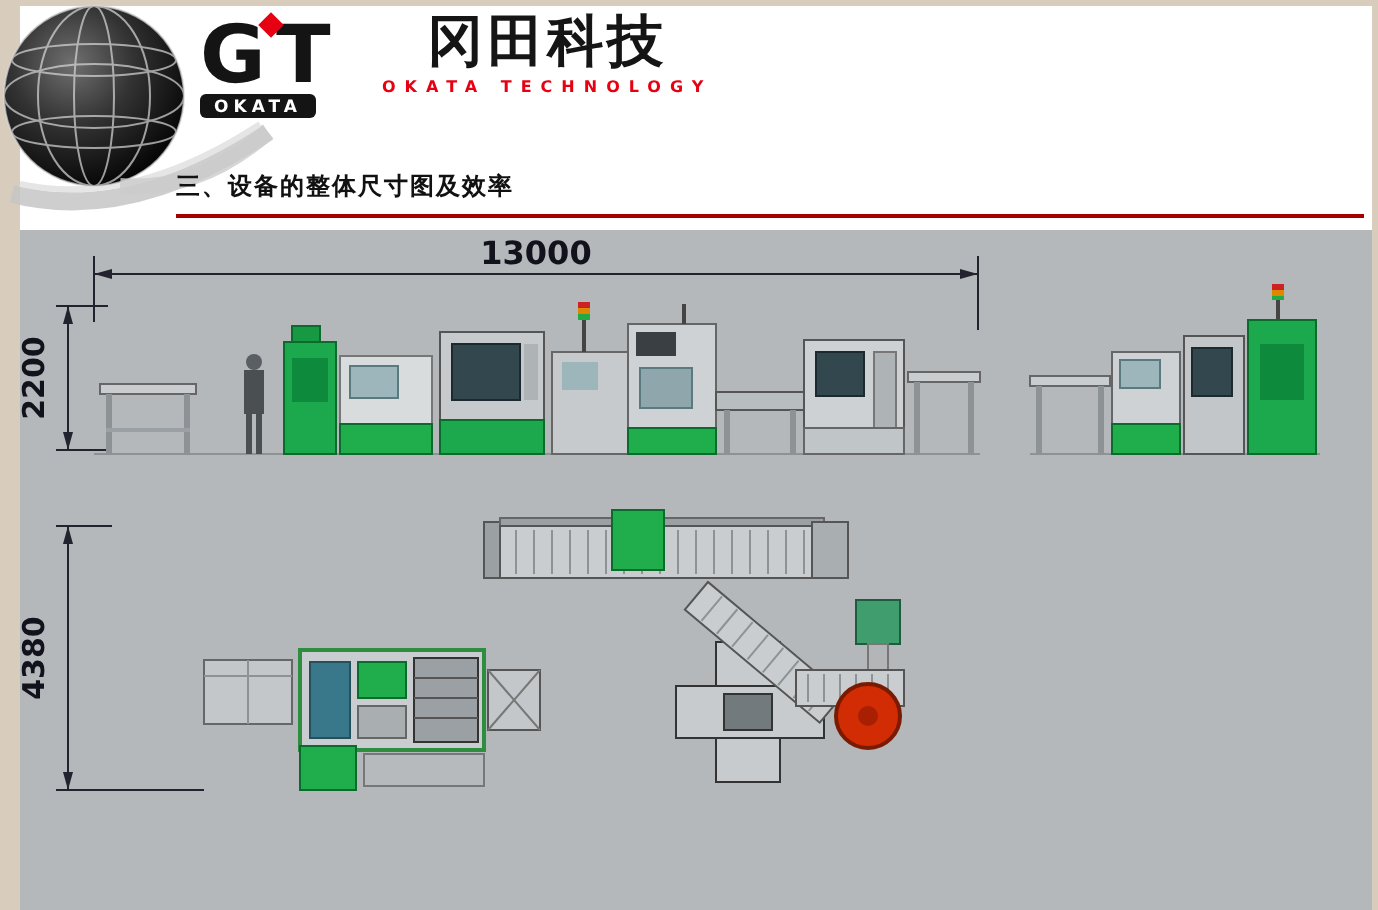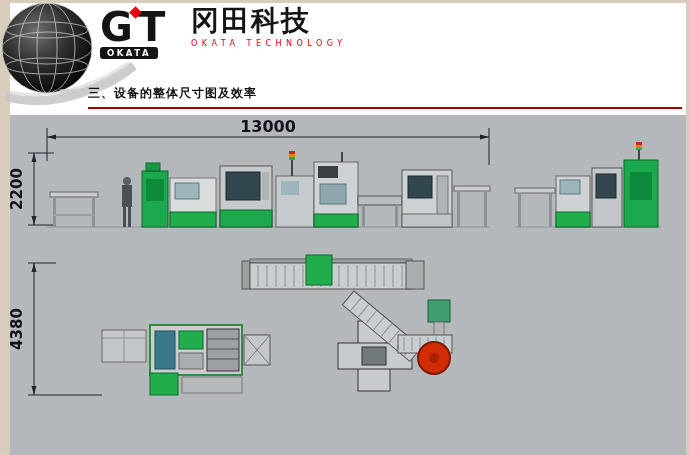--- a/index.html
+++ b/index.html
@@ -9,7 +9,7 @@
   .globe{position:absolute;left:-10px;top:-3px;}
   .logo-row{position:absolute;left:88px;top:2px;display:flex;gap:9px;align-items:flex-start;}
   .company{display:flex;flex-direction:column;}
-  .company-cn{font-size:28px;font-weight:bold;color:#151515;letter-spacing:2px;line-height:1.15;font-family:"DejaVu Sans",sans-serif;}
+  .company-cn{font-size:28px;font-weight:bold;color:#151515;letter-spacing:2px;line-height:1.15;font-family:"DejaVu Sans",sans-serif;text-align:center;}
   .company-en{font-size:8px;font-weight:normal;color:#e60012;letter-spacing:4.5px;margin-top:2px;}
   .slide-title{position:absolute;left:78px;top:82px;font-size:12px;font-weight:bold;color:#111;letter-spacing:1px;}
   .title-underline{position:absolute;left:78px;top:104px;width:594px;height:2px;background:#a40000;}

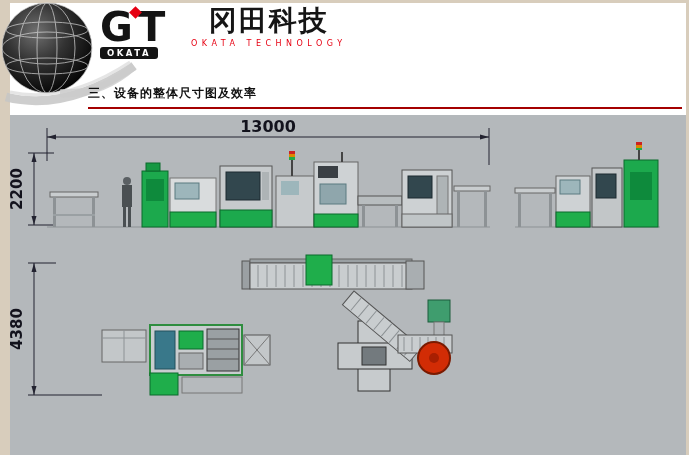--- a/index.html
+++ b/index.html
@@ -10,7 +10,7 @@
   .logo-row{position:absolute;left:88px;top:2px;display:flex;gap:9px;align-items:flex-start;}
   .company{display:flex;flex-direction:column;}
   .company-cn{font-size:28px;font-weight:bold;color:#151515;letter-spacing:2px;line-height:1.15;font-family:"DejaVu Sans",sans-serif;text-align:center;}
-  .company-en{font-size:8px;font-weight:normal;color:#e60012;letter-spacing:4.5px;margin-top:2px;}
+  .company-en{font-size:8px;font-weight:bold;color:#e60012;letter-spacing:4.5px;margin-top:2px;}
   .slide-title{position:absolute;left:78px;top:82px;font-size:12px;font-weight:bold;color:#111;letter-spacing:1px;}
   .title-underline{position:absolute;left:78px;top:104px;width:594px;height:2px;background:#a40000;}
   .drawing-area{position:absolute;left:0;top:112px;width:676px;height:342px;background:#b4b8bb;}

